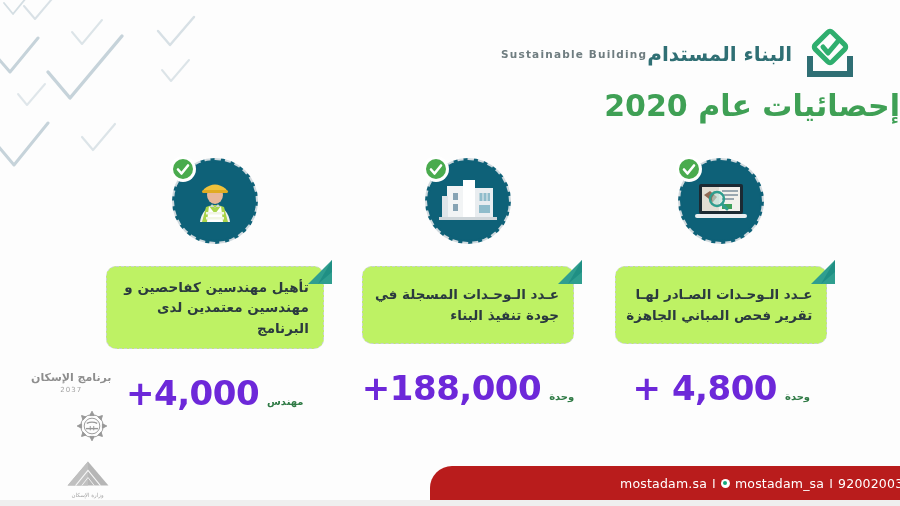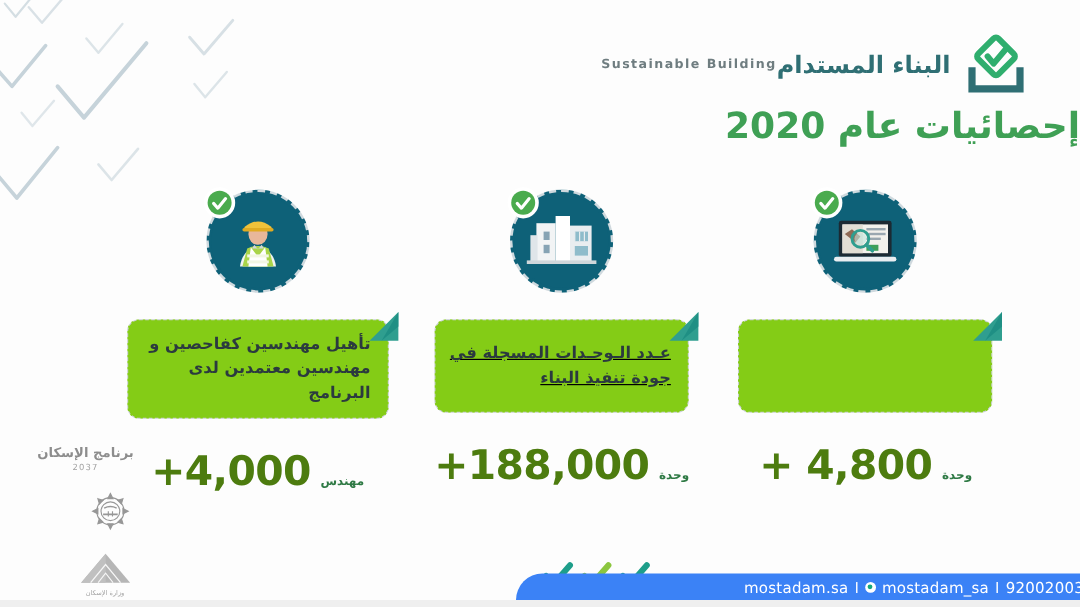--- a/index.html
+++ b/index.html
@@ -50,7 +50,7 @@
   
   .card{
     margin-top:22px;width:214px;min-height:78px;
-    border:1px dashed #c9cfd3;border-radius:10px;background:#84cc16;
+    border:1px dashed #c9cfd3;border-radius:10px;background:#bef264;
     display:flex;align-items:center;justify-content:center;
     position:relative;box-sizing:border-box;padding:10px 14px 10px 10px;
   }

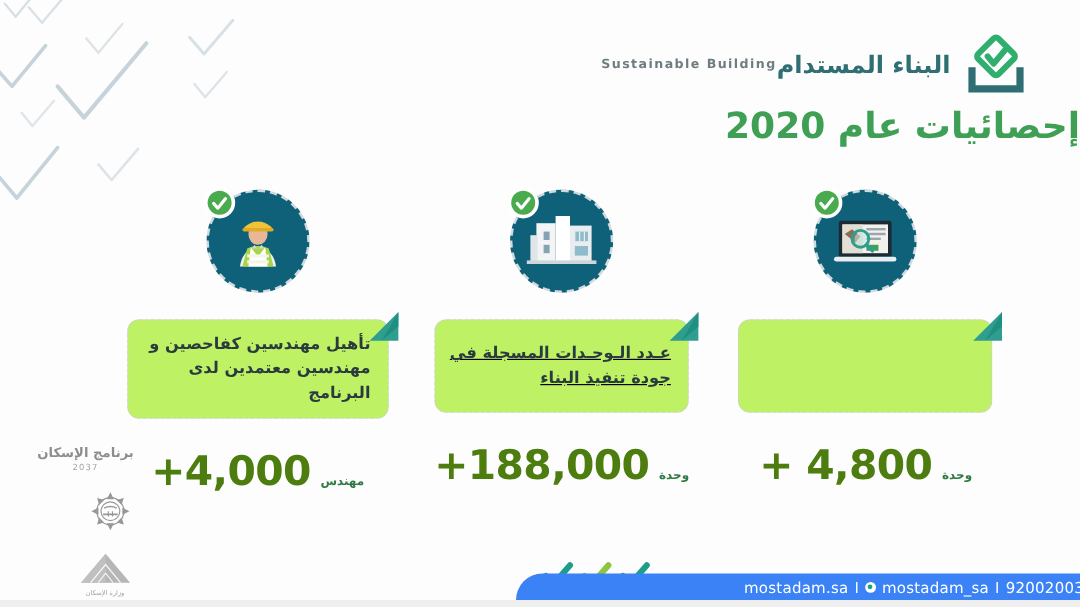--- a/index.html
+++ b/index.html
@@ -68,7 +68,7 @@
 
   
   .col-1 .card{width:212px;}
-  .col-2 .card{width:212px;text-decoration:underline;}
+  .col-2 .card{width:212px;}
   .col-3 .card{width:218px;}
   .col-3 .card p{line-height:1.5;}
 

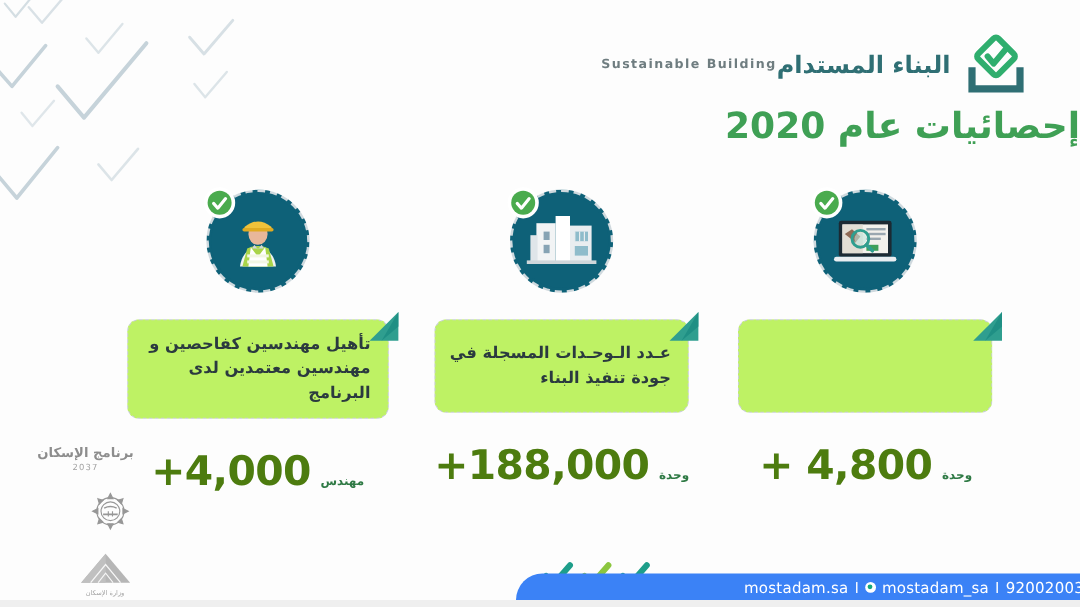--- a/index.html
+++ b/index.html
@@ -170,6 +170,7 @@
               <path d="M28 2 L28 14 L14 26 Z" fill="#1f8f84"></path>
             </svg>
         </span>
+        <p>عـدد الـوحـدات الصـادر لهـا تقرير فحص المباني الجاهزة</p>
       </div>
       <div class="stat">
         <span class="unit">وحدة</span>

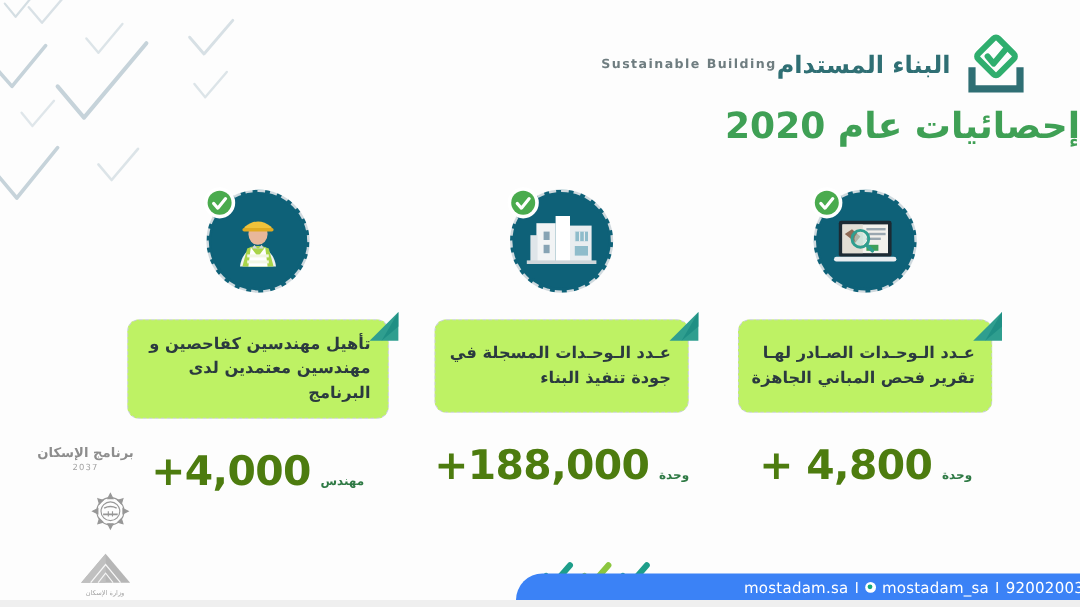--- a/index.html
+++ b/index.html
@@ -64,7 +64,7 @@
   
   .stat{margin-top:24px;display:flex;align-items:baseline;gap:8px;direction:rtl;justify-content:center;}
   .stat .unit{font-size:10px;font-weight:bold;color:#2f7a45;}
-  .stat .num{font-size:34px;font-weight:bold;color:#4d7c0f;letter-spacing:-0.5px;direction:ltr;}
+  .stat .num{font-size:34px;font-weight:bold;color:#6d28d9;letter-spacing:-0.5px;direction:ltr;}
 
   
   .col-1 .card{width:212px;}

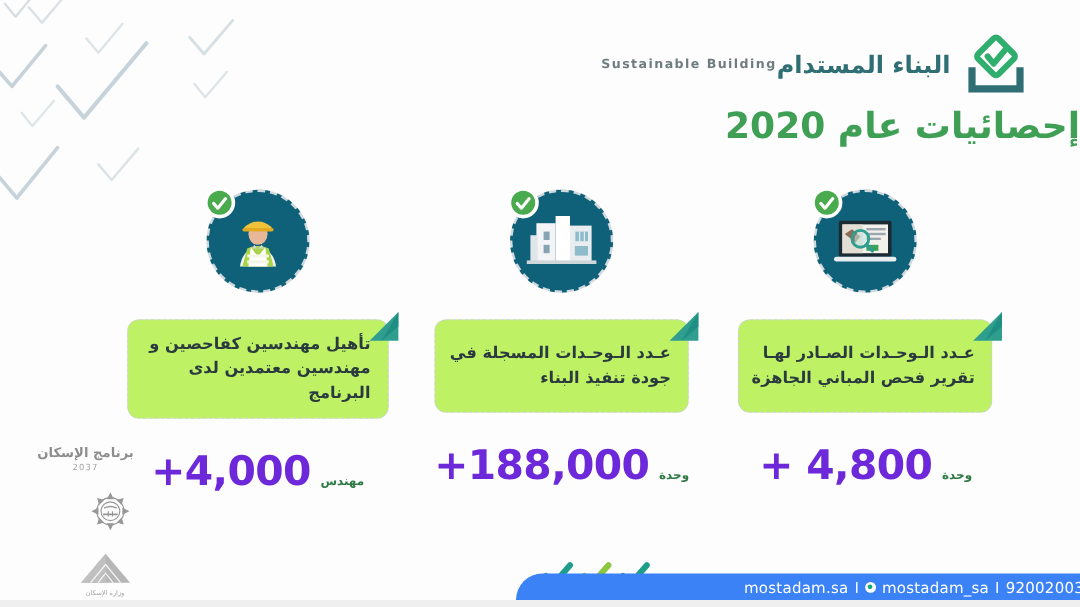--- a/index.html
+++ b/index.html
@@ -74,8 +74,8 @@
 
   
   .footer-bar{
-    position:absolute;left:430px;right:0;bottom:6px;height:22px;
-    background:#3b82f6;
+    position:absolute;left:430px;right:0;bottom:6px;height:34px;
+    background:#b91c1c;
     border-top-left-radius:22px;
     display:flex;align-items:center;justify-content:flex-start;
     direction:ltr;padding-left:190px;box-sizing:border-box;

